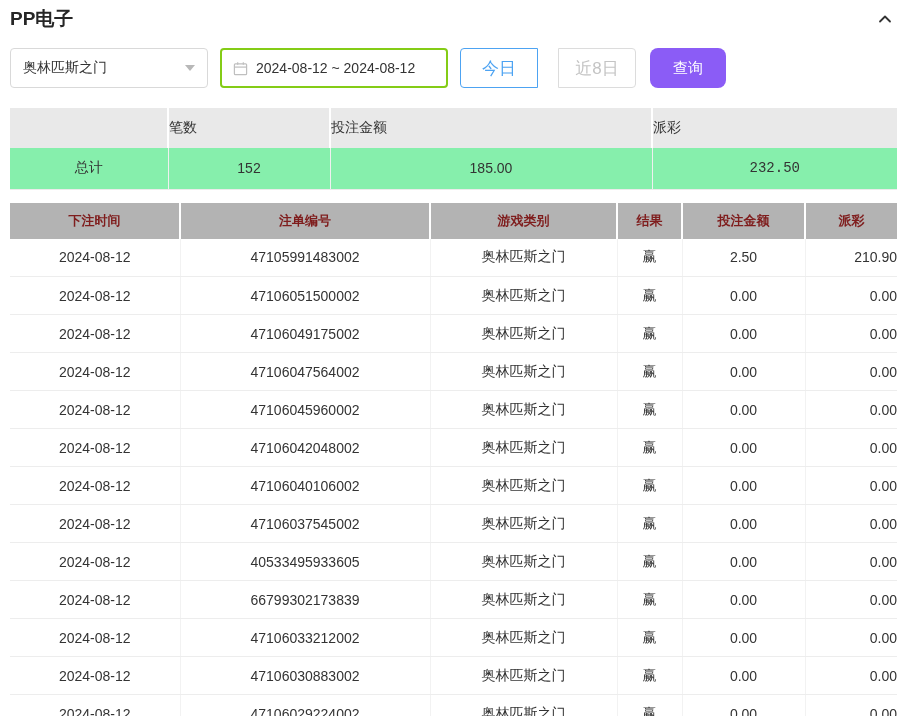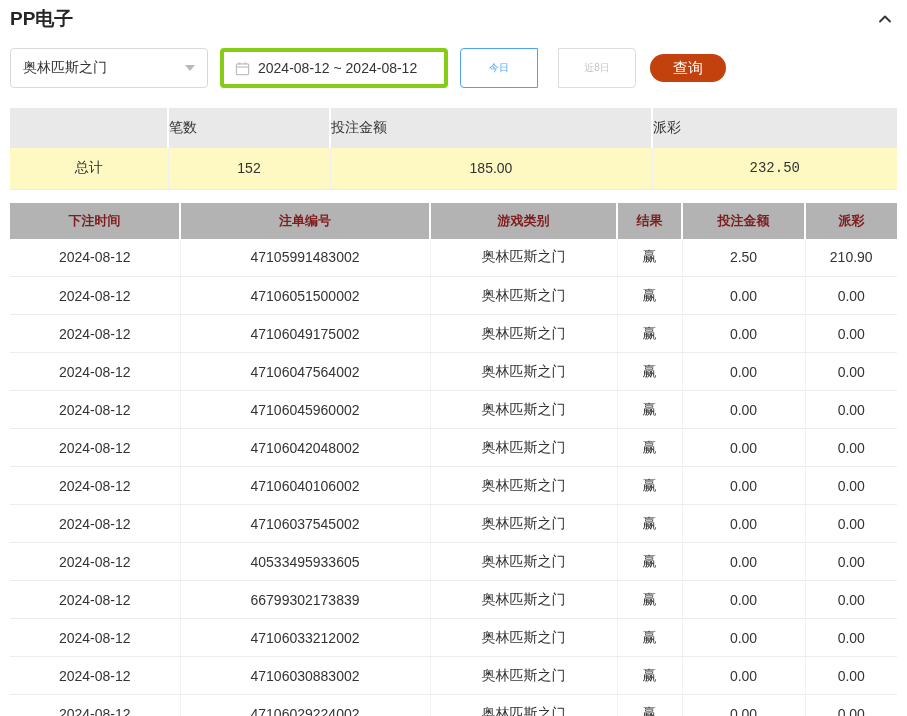--- a/index.html
+++ b/index.html
@@ -38,7 +38,7 @@
   }
   .date-picker {
     margin-left: 12px; width: 228px; height: 40px;
-    border: 4px solid #84cc16; border-radius: 4px;
+    border: 2px solid #84cc16; border-radius: 4px;
     display: flex; align-items: center; gap: 8px;
     padding: 0 11px; font-size: 14px; color: #333; cursor: pointer; background: #fff;
   }

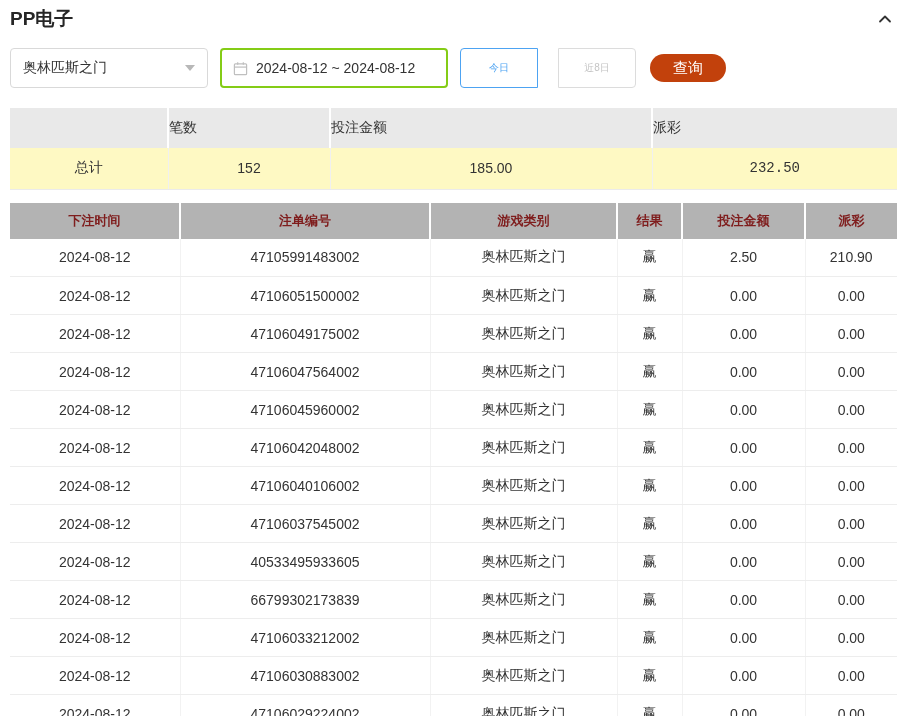--- a/index.html
+++ b/index.html
@@ -46,7 +46,7 @@
   .qbtn {
     width: 78px; height: 40px;
     background: #fff; border: 1px solid #dcdcdc;
-    color: #c4c4c4; font-size: 10px; cursor: pointer;
+    color: #c4c4c4; font-size: 17px; cursor: pointer;
     margin-left: -1px; font-family: inherit;
   }
   .qbtn:first-child { margin-left: 0; border-radius: 4px 0 0 4px; }

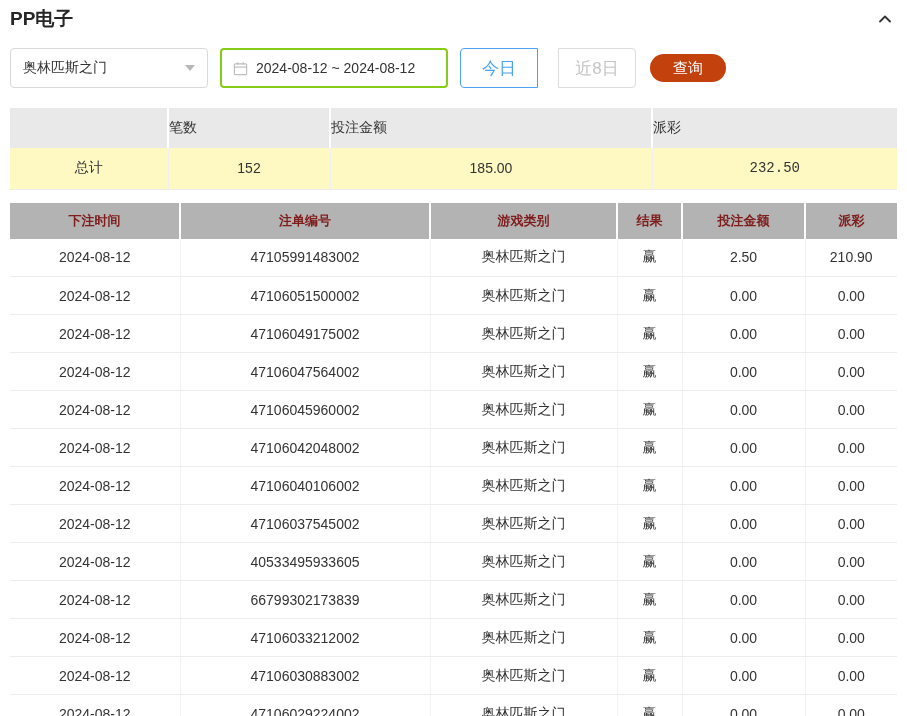--- a/index.html
+++ b/index.html
@@ -53,8 +53,8 @@
   .qbtn:last-child { border-radius: 0 4px 4px 0; margin-left: 20px; }
   .qbtn.active { border-color: #4da3f2; color: #4da3f2; position: relative; z-index: 1; }
   .query-btn {
-    margin-left: 14px; width: 76px; height: 28px;
-    background: #c2410c; color: #ffffff; border: none; border-radius: 16px;
+    margin-left: 14px; width: 76px; height: 40px;
+    background: #8b5cf6; color: #ffffff; border: none; border-radius: 8px;
     font-size: 15px; cursor: pointer; font-family: inherit;
   }
 

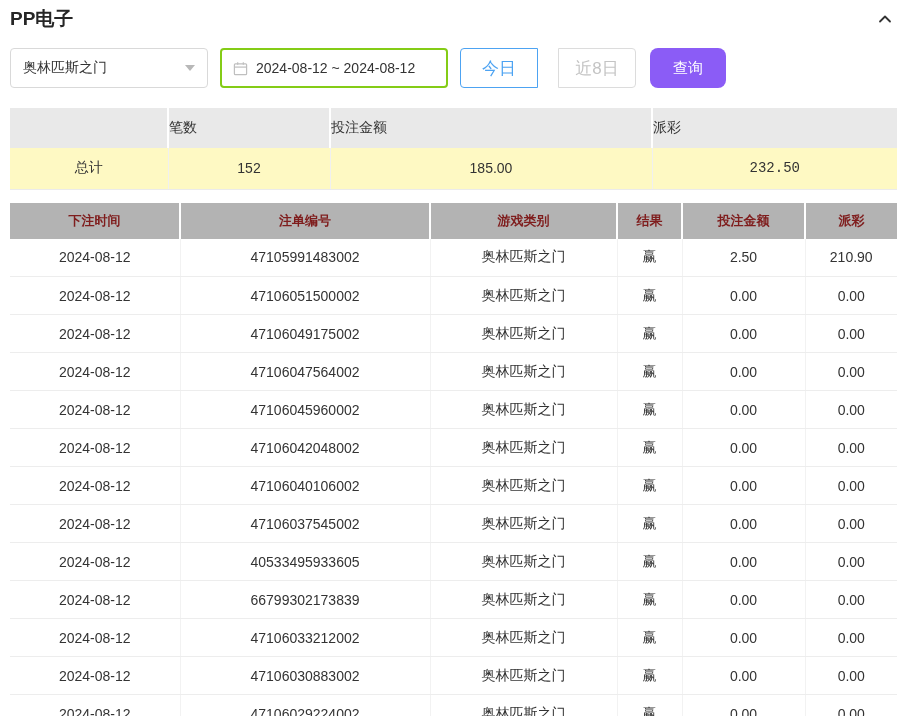--- a/index.html
+++ b/index.html
@@ -68,7 +68,7 @@
   .summary-table th:last-child { border-right: none; }
   .summary-table td {
     height: 41px; font-size: 14px; text-align: center; color: #333;
-    background: #fef9c3;
+    background: #86efac;
     border-bottom: 1px solid #ebebeb;
     border-right: 1px solid #f0f0f0;
   }

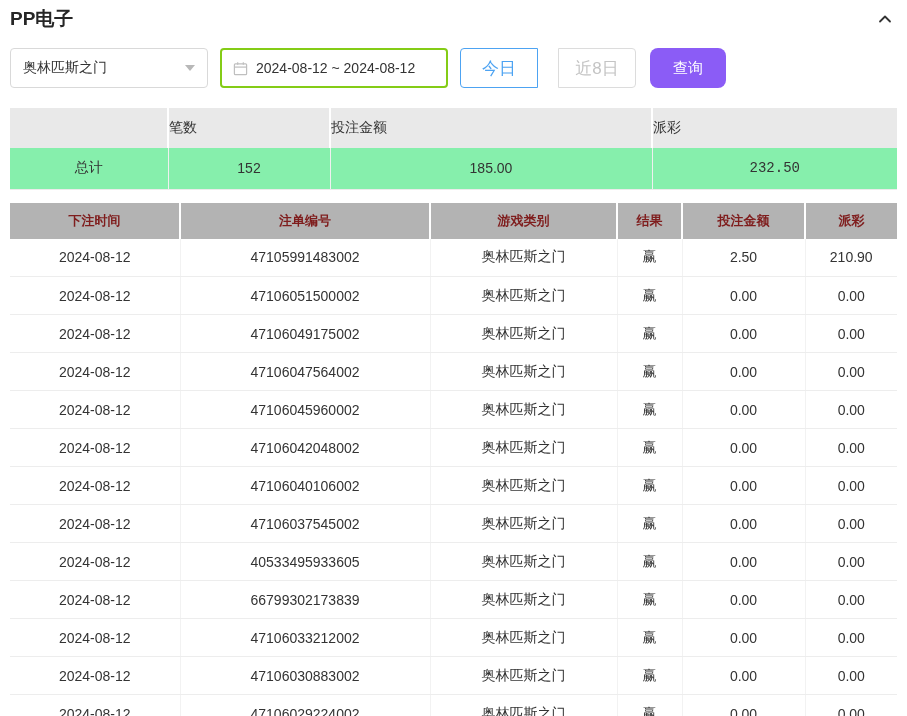--- a/index.html
+++ b/index.html
@@ -88,7 +88,7 @@
     border-bottom: 1px solid #ededed;
     border-right: 1px solid #f2f2f2;
   }
-  .bet-table td:last-child { border-right: none; }
+  .bet-table td:last-child { border-right: none; text-align: right; }
 </style>
 </head>
 <body>

